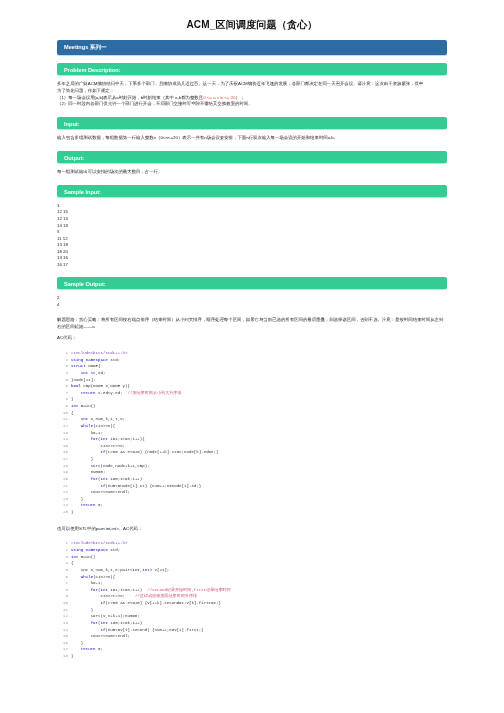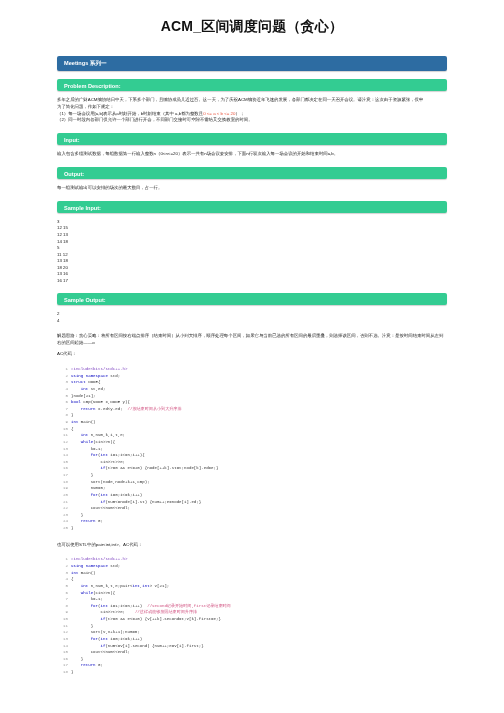--- a/index.html
+++ b/index.html
@@ -13,12 +13,12 @@
 
   .title {
     text-align: center;
-    font-size: 14px;
+    font-size: 10px;
     font-weight: bold;
     color: #111111;
     letter-spacing: 0.2px;
     padding-top: 18px;
-    padding-bottom: 20px;
+    padding-bottom: 8px;
   }
 
   .content { padding: 0 57px 0 57px; }

